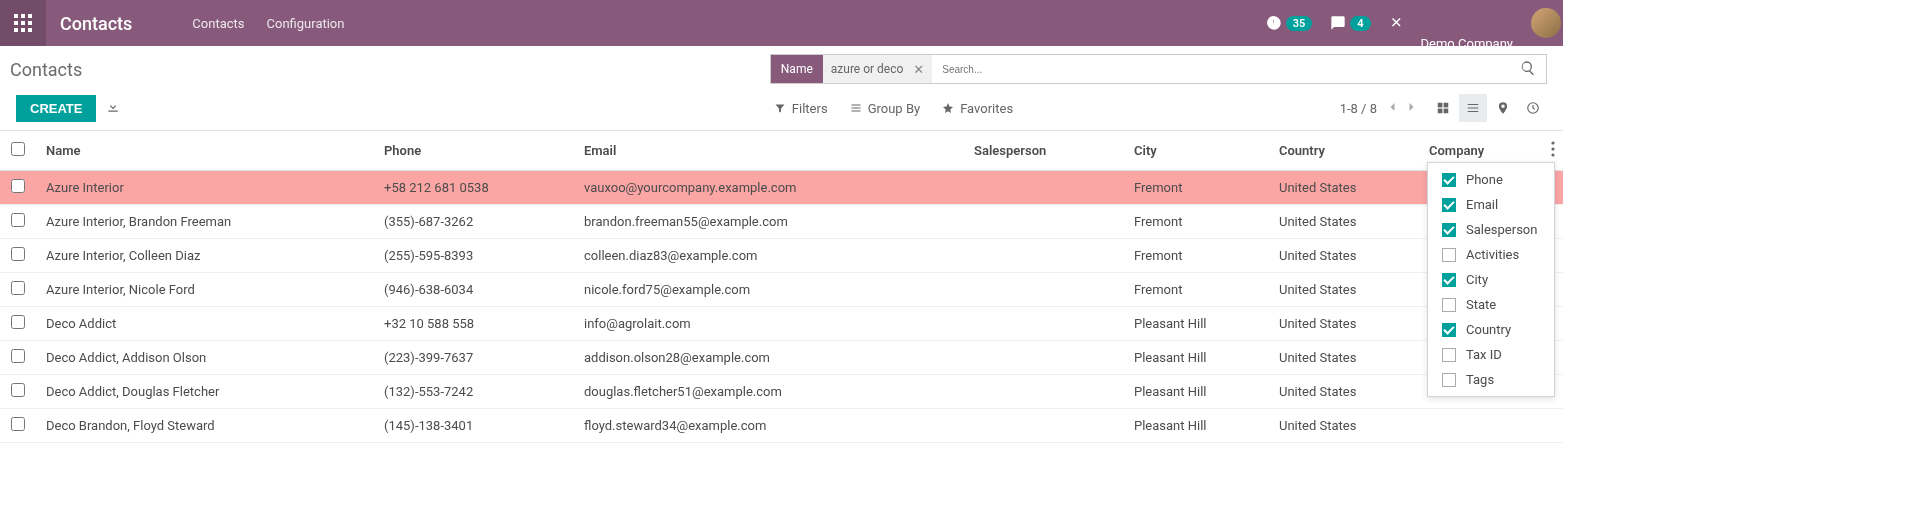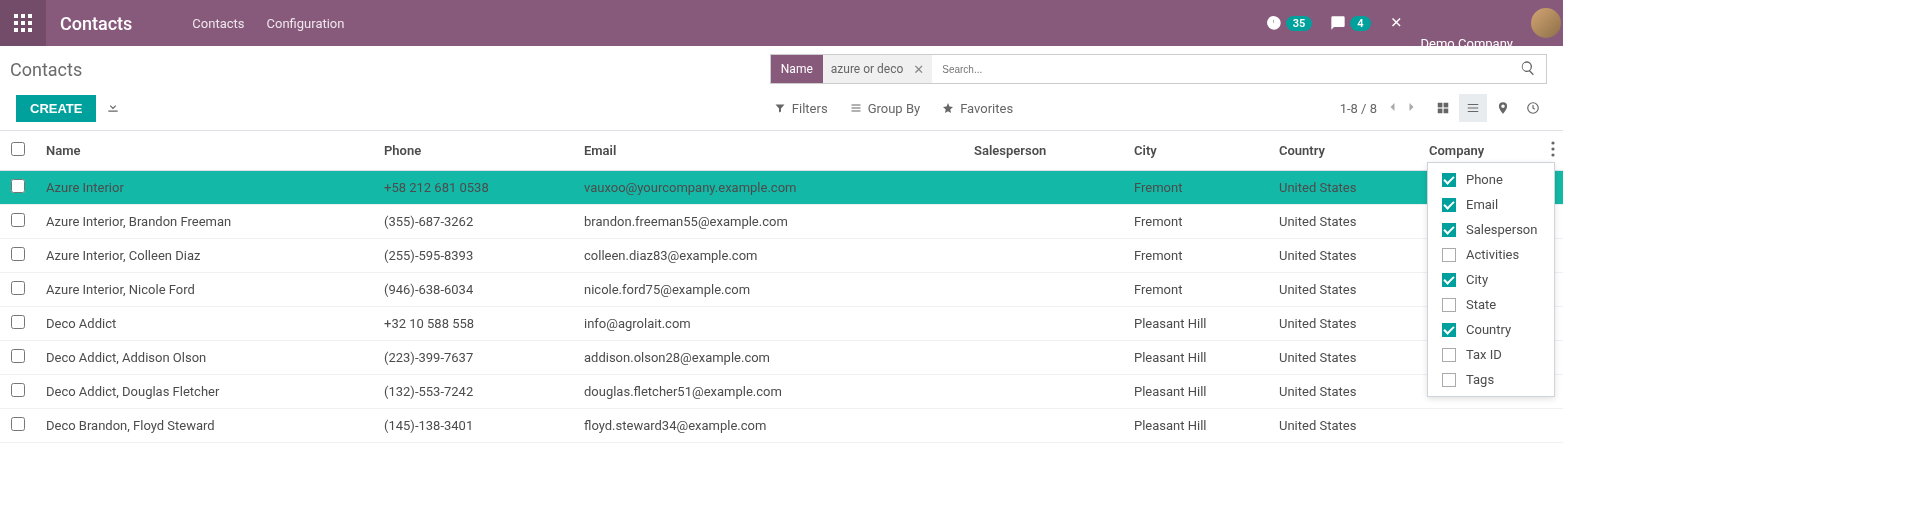--- a/index.html
+++ b/index.html
@@ -75,7 +75,7 @@
 table { width: 100%; border-collapse: collapse; }
 thead th { text-align: left; padding: 10px 8px; font-weight: 600; color: #4c4c4c; font-size: 13px; border-bottom: 1px solid #dee2e6; background:#fff;}
 tbody td { padding: 8px 8px; border-bottom: 1px solid #eef0f2; color: #4c4c4c; font-size: 13px; }
-tbody tr:nth-child(1) { background: #14b8a6; }
+tbody tr:nth-child(1) { background: #fca5a5; }
 .col-check { width: 36px; text-align: center; }
 .col-check input { width: 14px; height: 14px; }
 .col-name { width: 340px; padding-left: 10px;}

